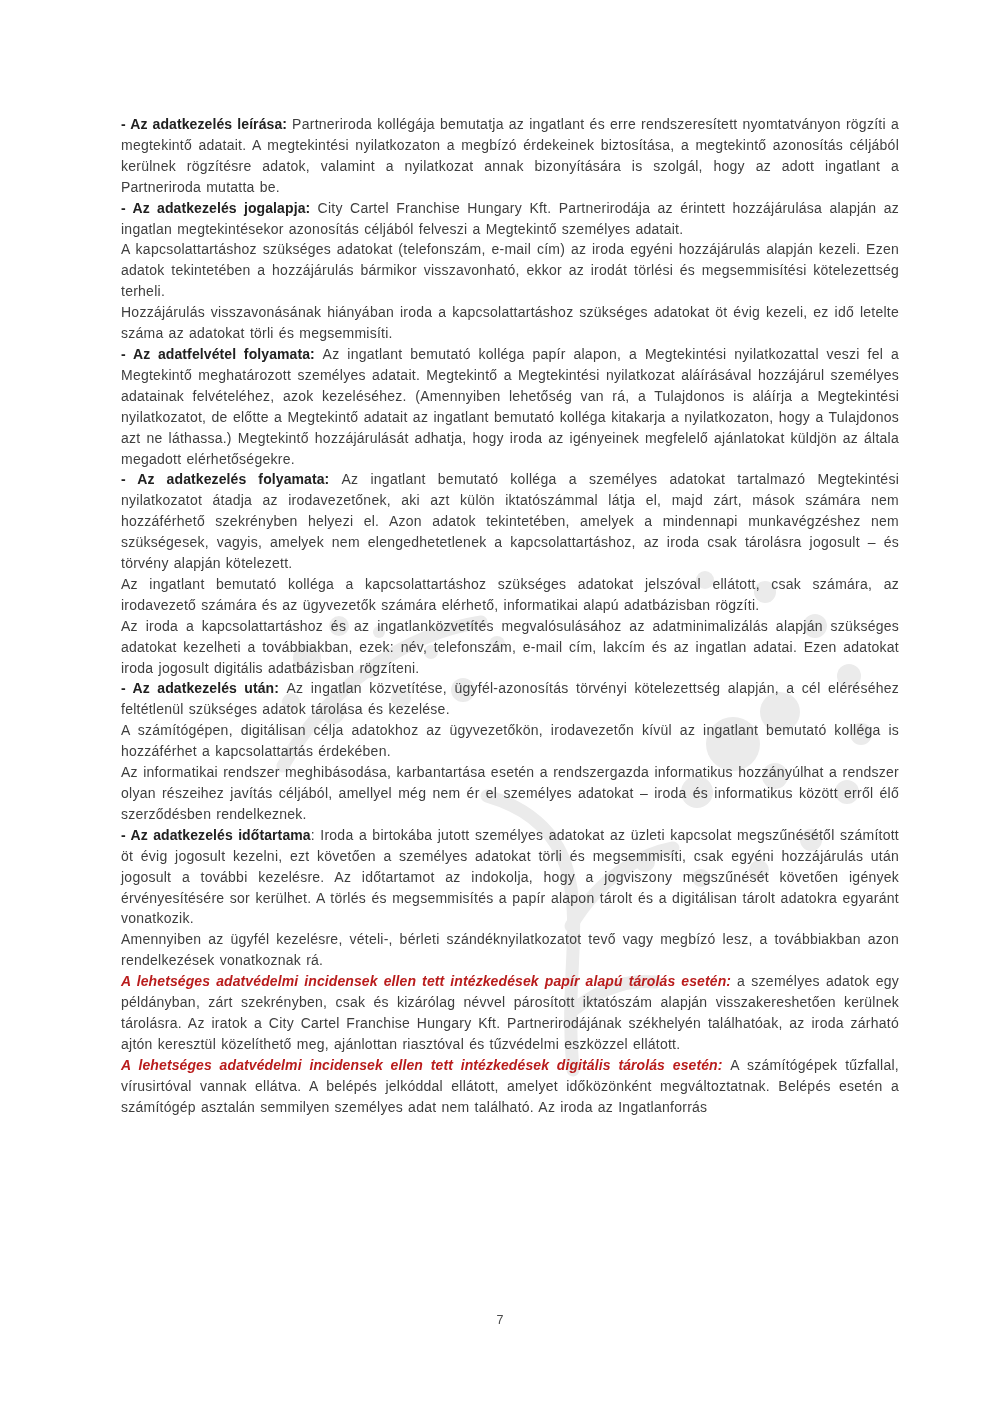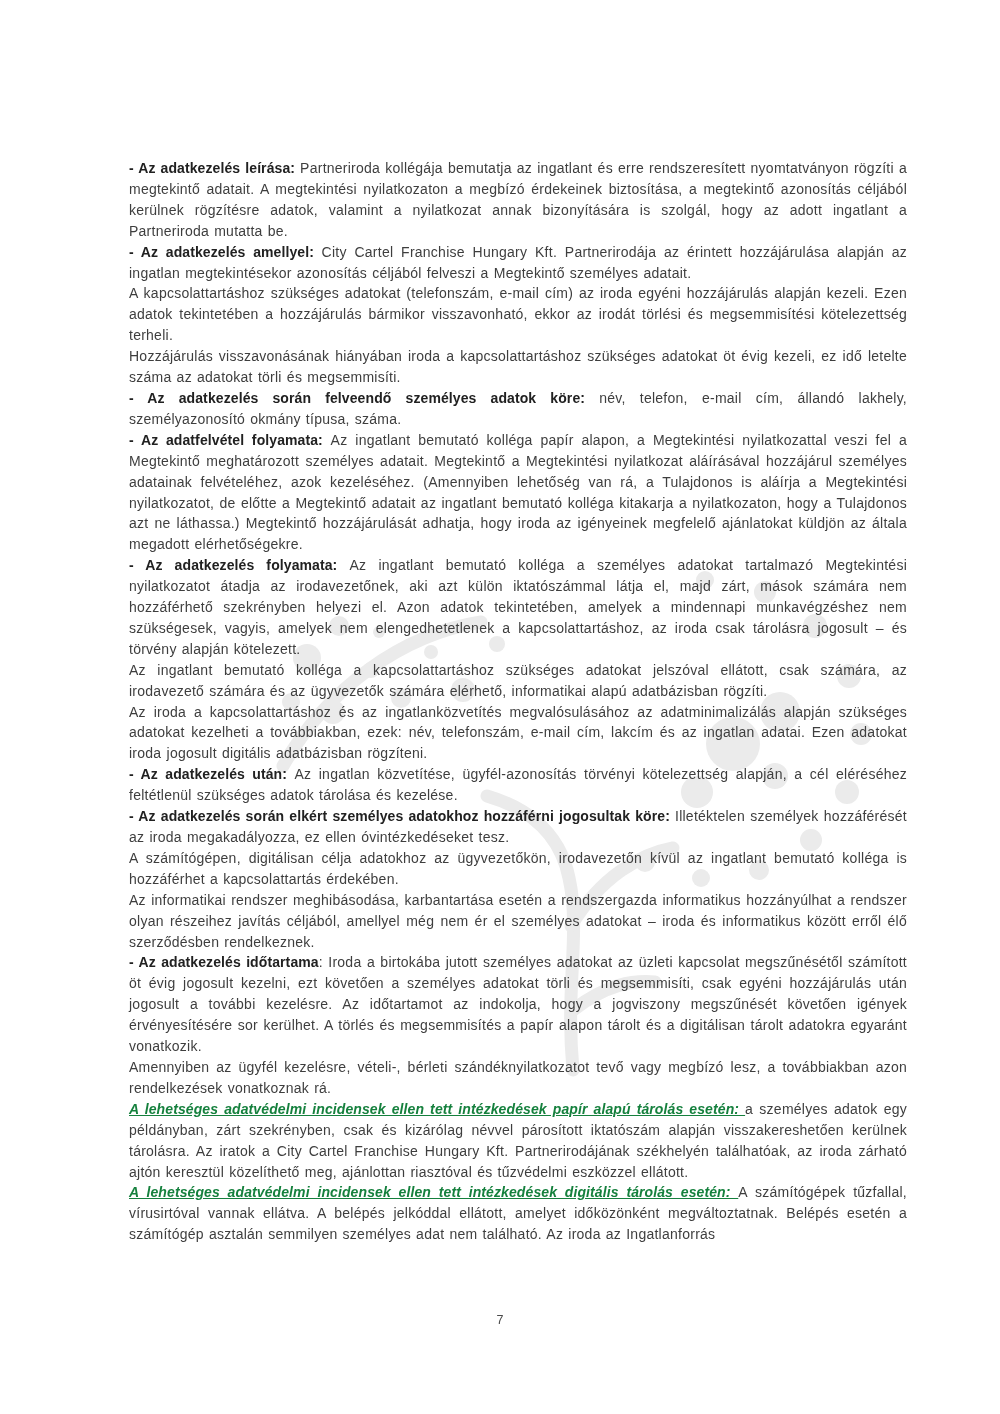--- a/index.html
+++ b/index.html
@@ -15,14 +15,13 @@
     pointer-events:none;z-index:0;
   }
   .content{
-    position:absolute;left:129px;top:114px;width:778px;
+    position:absolute;left:121px;top:114px;width:778px;
     z-index:1;
     text-align:justify;
     font-size:14px;line-height:20.9px;
     color:#3e3e3e;
     letter-spacing:0.25px;
     word-spacing:1px;
-    margin-top:44px;
   }
   .para{margin:0;padding:0;}
   .run-normal{font-weight:400;}

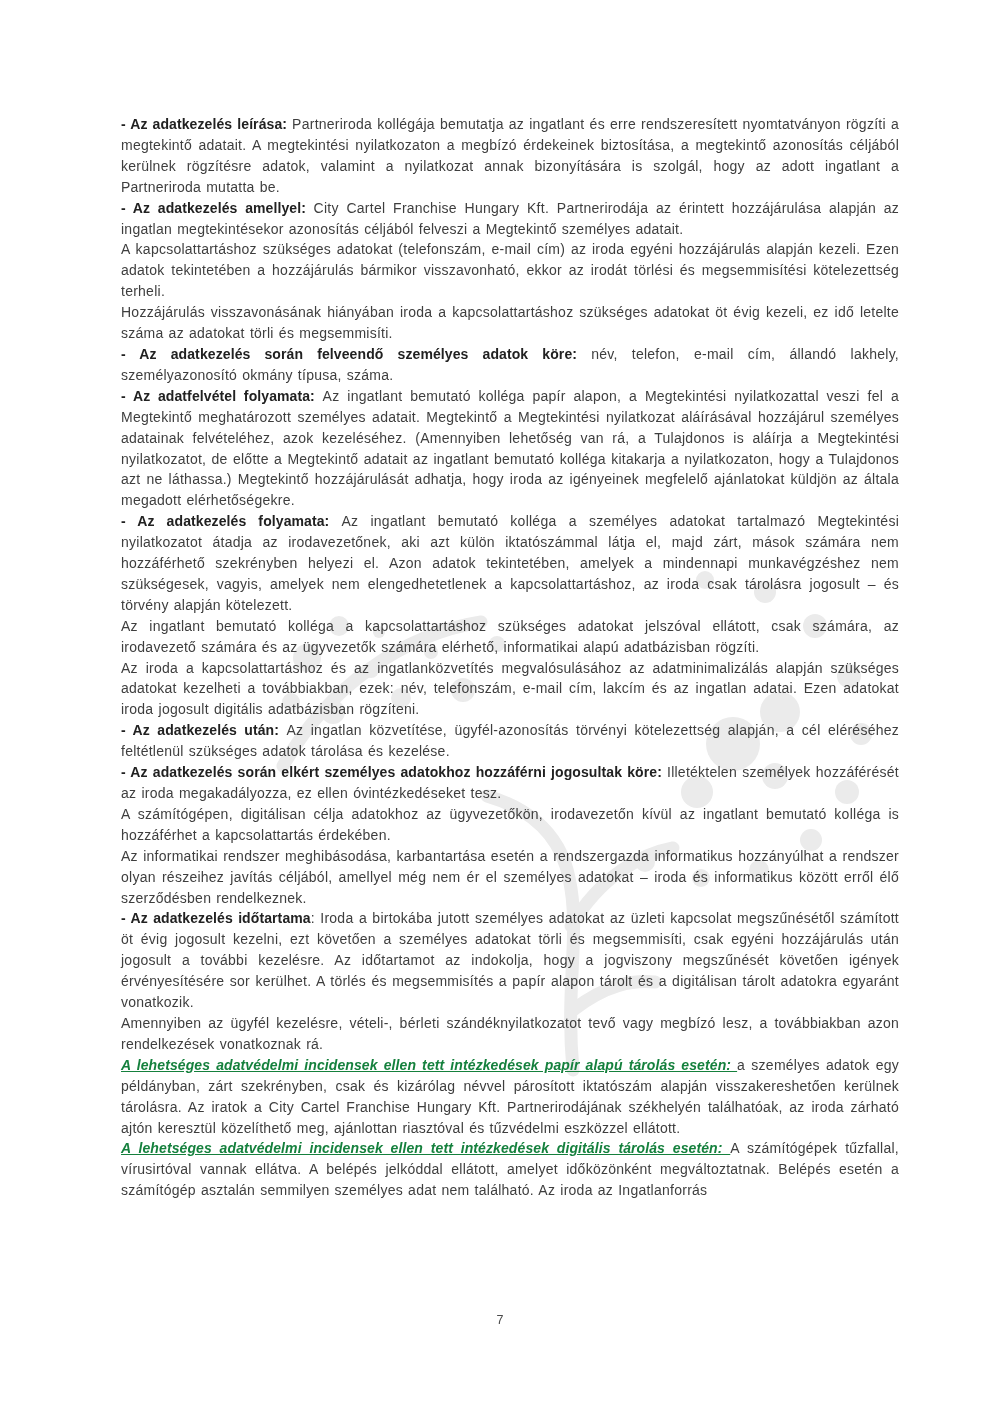--- a/index.html
+++ b/index.html
@@ -80,7 +80,7 @@
 
   <div class="content">
       <p class="para"><span class="run-bold">- Az adatkezelés leírása: </span><span class="run-normal">Partneriroda kollégája bemutatja az ingatlant és erre rendszeresített nyomtatványon rögzíti a megtekintő adatait. A megtekintési nyilatkozaton a megbízó érdekeinek biztosítása, a megtekintő azonosítás céljából kerülnek rögzítésre adatok, valamint a nyilatkozat annak bizonyítására is szolgál, hogy az adott ingatlant a Partneriroda mutatta be.</span></p>
-      <p class="para"><span class="run-bold">- Az adatkezelés amellyel: </span><span class="run-normal">City Cartel Franchise Hungary Kft. Partnerirodája az érintett hozzájárulása alapján az ingatlan megtekintésekor azonosítás céljából felveszi a Megtekintő személyes adatait.</span></p>
+      <p class="para"><span class="run-bold">- Az adatkezelés jogalapja: </span><span class="run-normal">City Cartel Franchise Hungary Kft. Partnerirodája az érintett hozzájárulása alapján az ingatlan megtekintésekor azonosítás céljából felveszi a Megtekintő személyes adatait.</span></p>
       <p class="para"><span class="run-normal">A kapcsolattartáshoz szükséges adatokat (telefonszám, e-mail cím) az iroda egyéni hozzájárulás alapján kezeli. Ezen adatok tekintetében a hozzájárulás bármikor visszavonható, ekkor az irodát törlési és megsemmisítési kötelezettség terheli.</span></p>
       <p class="para"><span class="run-normal">Hozzájárulás visszavonásának hiányában iroda a kapcsolattartáshoz szükséges adatokat öt évig kezeli, ez idő letelte száma az adatokat törli és megsemmisíti.</span></p>
       <p class="para"><span class="run-bold">- Az adatkezelés során felveendő személyes adatok köre: </span><span class="run-normal">név, telefon, e-mail cím, állandó lakhely, személyazonosító okmány típusa, száma.</span></p>

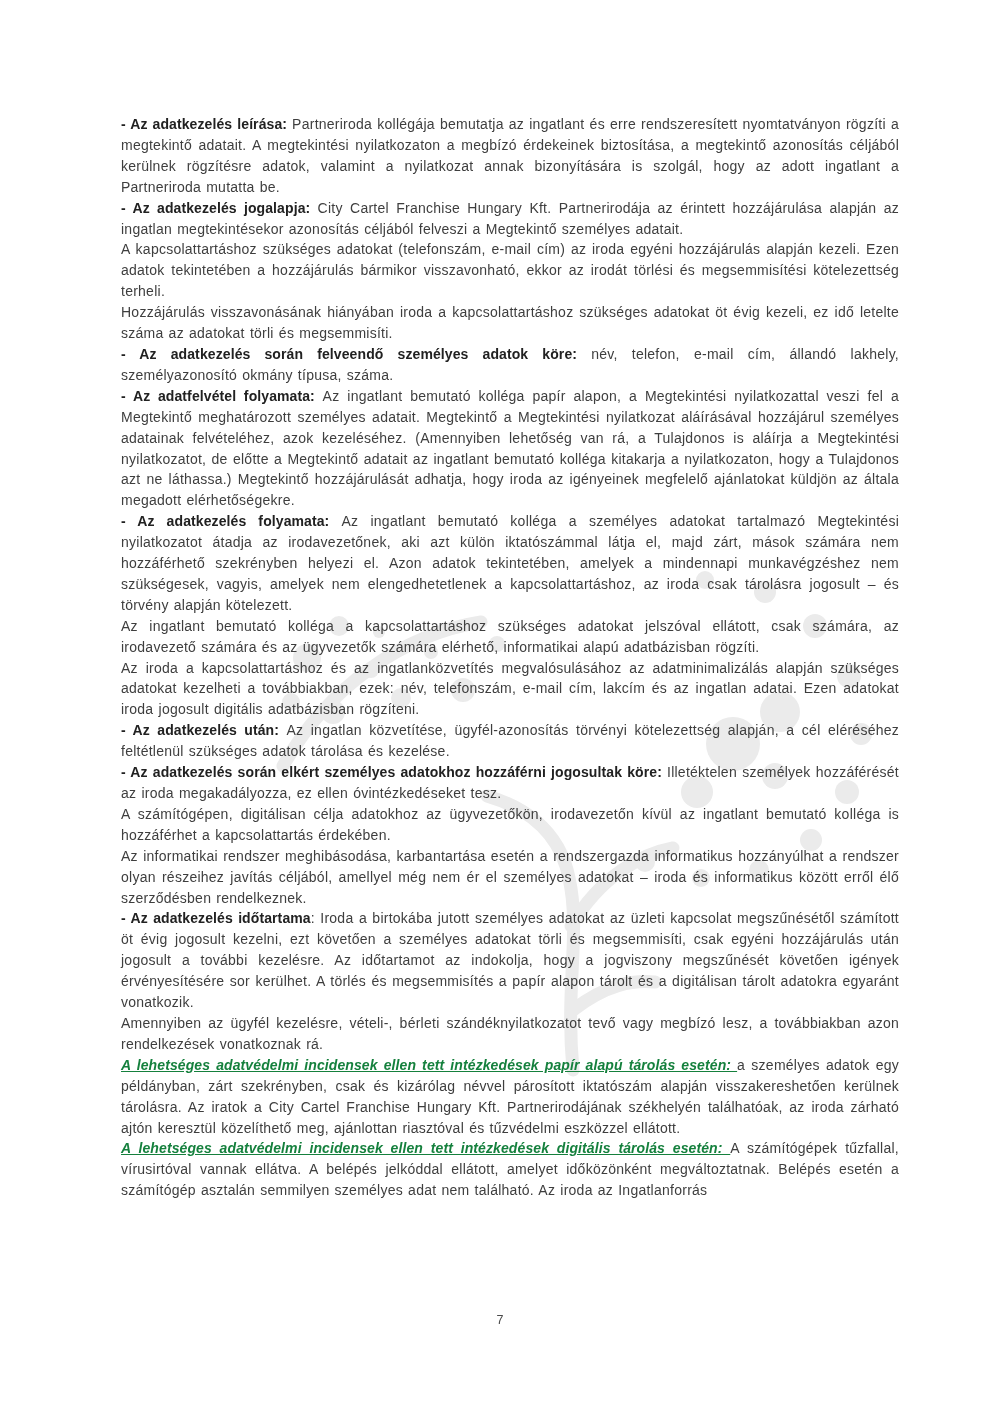--- a/index.html
+++ b/index.html
@@ -83,7 +83,6 @@
       <p class="para"><span class="run-bold">- Az adatkezelés jogalapja: </span><span class="run-normal">City Cartel Franchise Hungary Kft. Partnerirodája az érintett hozzájárulása alapján az ingatlan megtekintésekor azonosítás céljából felveszi a Megtekintő személyes adatait.</span></p>
       <p class="para"><span class="run-normal">A kapcsolattartáshoz szükséges adatokat (telefonszám, e-mail cím) az iroda egyéni hozzájárulás alapján kezeli. Ezen adatok tekintetében a hozzájárulás bármikor visszavonható, ekkor az irodát törlési és megsemmisítési kötelezettség terheli.</span></p>
       <p class="para"><span class="run-normal">Hozzájárulás visszavonásának hiányában iroda a kapcsolattartáshoz szükséges adatokat öt évig kezeli, ez idő letelte száma az adatokat törli és megsemmisíti.</span></p>
-      <p class="para"><span class="run-bold">- Az adatkezelés során felveendő személyes adatok köre: </span><span class="run-normal">név, telefon, e-mail cím, állandó lakhely, személyazonosító okmány típusa, száma.</span></p>
       <p class="para"><span class="run-bold">- Az adatfelvétel folyamata: </span><span class="run-normal">Az ingatlant bemutató kolléga papír alapon, a Megtekintési nyilatkozattal veszi fel a Megtekintő meghatározott személyes adatait. Megtekintő a Megtekintési nyilatkozat aláírásával hozzájárul személyes adatainak felvételéhez, azok kezeléséhez. (Amennyiben lehetőség van rá, a Tulajdonos is aláírja a Megtekintési nyilatkozatot, de előtte a Megtekintő adatait az ingatlant bemutató kolléga kitakarja a nyilatkozaton, hogy a Tulajdonos azt ne láthassa.) Megtekintő hozzájárulását adhatja, hogy iroda az igényeinek megfelelő ajánlatokat küldjön az általa megadott elérhetőségekre.</span></p>
       <p class="para"><span class="run-bold">- Az adatkezelés folyamata: </span><span class="run-normal">Az ingatlant bemutató kolléga a személyes adatokat tartalmazó Megtekintési nyilatkozatot átadja az irodavezetőnek, aki azt külön iktatószámmal látja el, majd zárt, mások számára nem hozzáférhető szekrényben helyezi el. Azon adatok tekintetében, amelyek a mindennapi munkavégzéshez nem szükségesek, vagyis, amelyek nem elengedhetetlenek a kapcsolattartáshoz, az iroda csak tárolásra jogosult – és törvény alapján kötelezett.</span></p>
       <p class="para"><span class="run-normal">Az ingatlant bemutató kolléga a kapcsolattartáshoz szükséges adatokat jelszóval ellátott, csak számára, az irodavezető számára és az ügyvezetők számára elérhető, informatikai alapú adatbázisban rögzíti.</span></p>

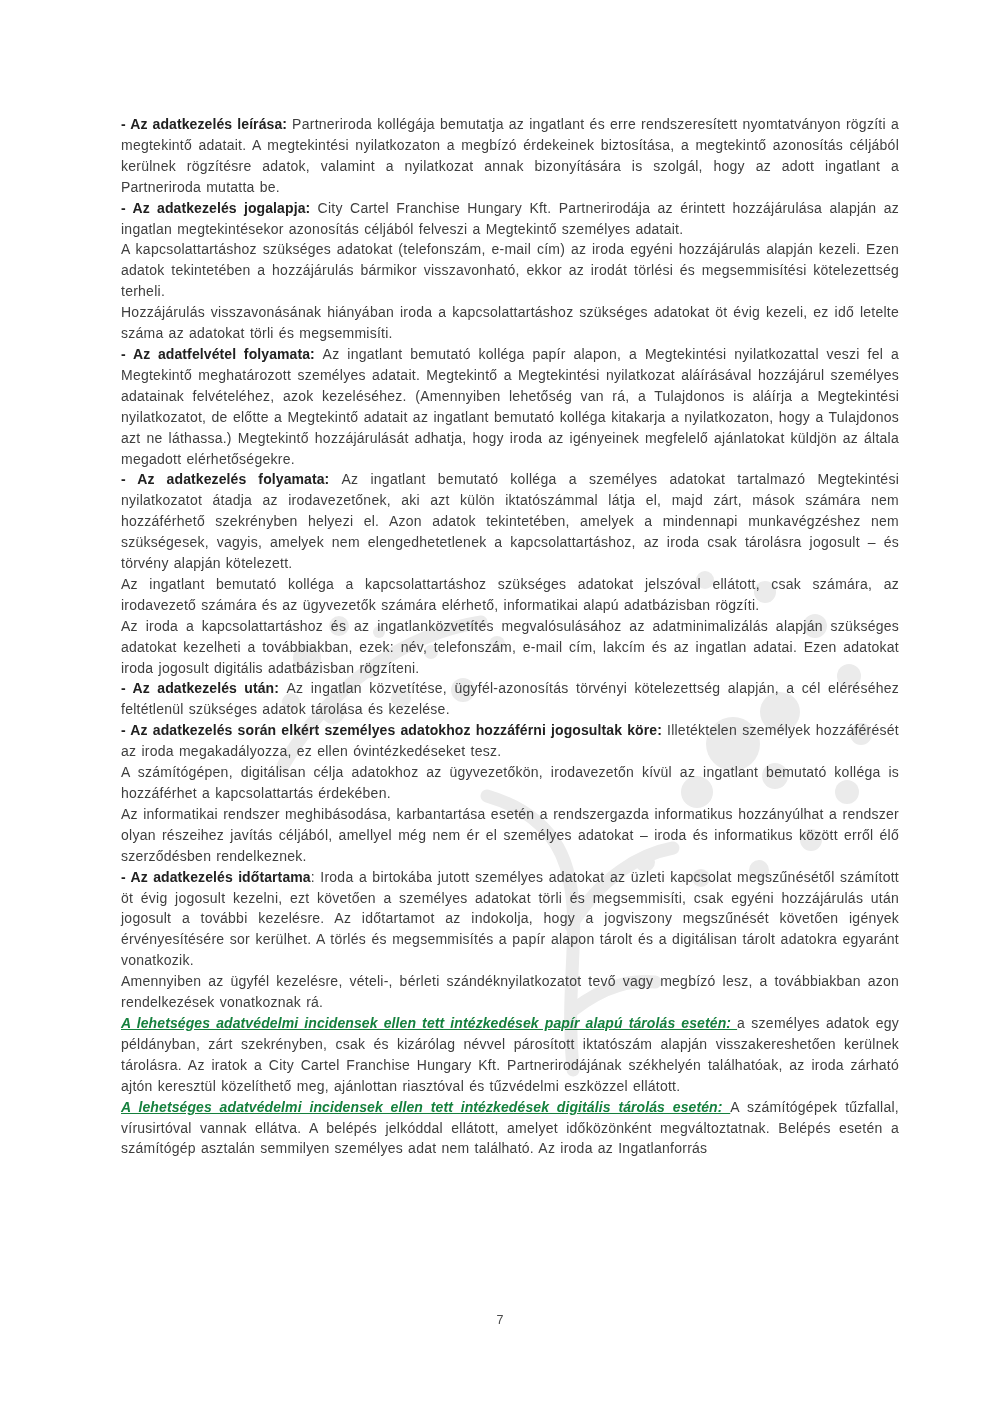--- a/index.html
+++ b/index.html
@@ -88,7 +88,6 @@
       <p class="para"><span class="run-normal">Az ingatlant bemutató kolléga a kapcsolattartáshoz szükséges adatokat jelszóval ellátott, csak számára, az irodavezető számára és az ügyvezetők számára elérhető, informatikai alapú adatbázisban rögzíti.</span></p>
       <p class="para"><span class="run-normal">Az iroda a kapcsolattartáshoz és az ingatlanközvetítés megvalósulásához az adatminimalizálás alapján szükséges adatokat kezelheti a továbbiakban, ezek: név, telefonszám, e-mail cím, lakcím és az ingatlan adatai. Ezen adatokat iroda jogosult digitális adatbázisban rögzíteni.</span></p>
       <p class="para"><span class="run-bold">- Az adatkezelés után: </span><span class="run-normal">Az ingatlan közvetítése, ügyfél-azonosítás törvényi kötelezettség alapján, a cél eléréséhez feltétlenül szükséges adatok tárolása és kezelése.</span></p>
-      <p class="para"><span class="run-bold">- Az adatkezelés során elkért személyes adatokhoz hozzáférni jogosultak köre: </span><span class="run-normal">Illetéktelen személyek hozzáférését az iroda megakadályozza, ez ellen óvintézkedéseket tesz.</span></p>
       <p class="para"><span class="run-normal">A számítógépen, digitálisan célja adatokhoz az ügyvezetőkön, irodavezetőn kívül az ingatlant bemutató kolléga is hozzáférhet a kapcsolattartás érdekében.</span></p>
       <p class="para"><span class="run-normal">Az informatikai rendszer meghibásodása, karbantartása esetén a rendszergazda informatikus hozzányúlhat a rendszer olyan részeihez javítás céljából, amellyel még nem ér el személyes adatokat – iroda és informatikus között erről élő szerződésben rendelkeznek.</span></p>
       <p class="para"><span class="run-bold">- Az adatkezelés időtartama</span><span class="run-normal">: Iroda a birtokába jutott személyes adatokat az üzleti kapcsolat megszűnésétől számított öt évig jogosult kezelni, ezt követően a személyes adatokat törli és megsemmisíti, csak egyéni hozzájárulás után jogosult a további kezelésre. Az időtartamot az indokolja, hogy a jogviszony megszűnését követően igények érvényesítésére sor kerülhet. A törlés és megsemmisítés a papír alapon tárolt és a digitálisan tárolt adatokra egyaránt vonatkozik.</span></p>

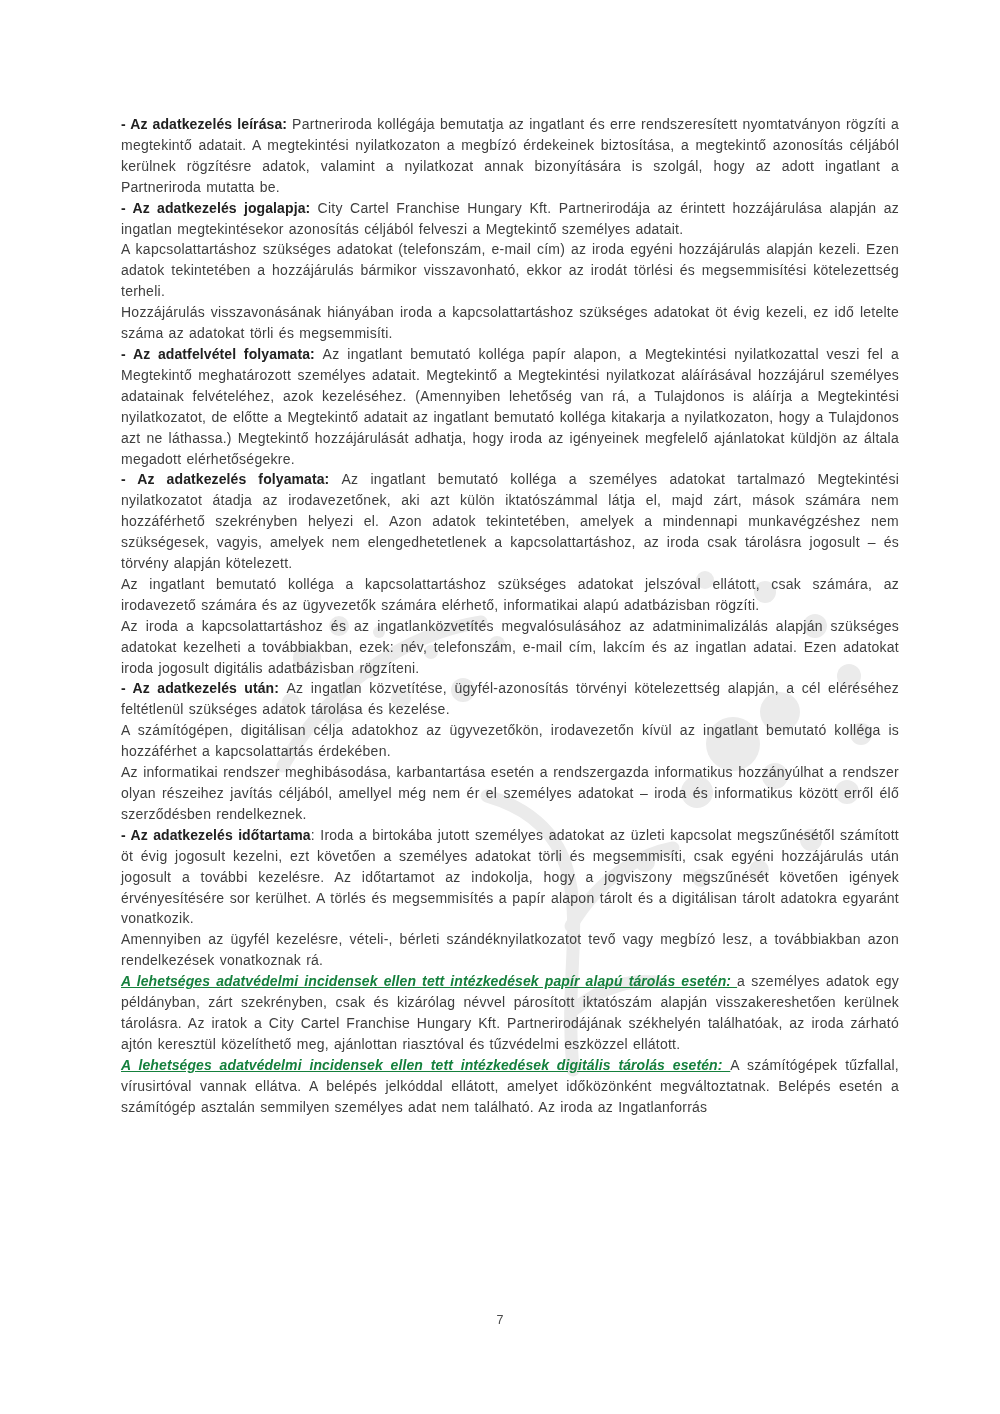--- a/index.html
+++ b/index.html
@@ -26,7 +26,7 @@
   .para{margin:0;padding:0;}
   .run-normal{font-weight:400;}
   .run-bold{font-weight:700;color:#212121;letter-spacing:0.1px;}
-  .run-bolditalic{font-weight:700;font-style:italic;color:#15803d;letter-spacing:0.1px;text-decoration:underline;}
+  .run-bolditalic{font-weight:700;font-style:italic;color:#b91c1c;letter-spacing:0.1px;}
   .page-number{
     position:absolute;left:0;right:0;top:1313px;
     text-align:center;

